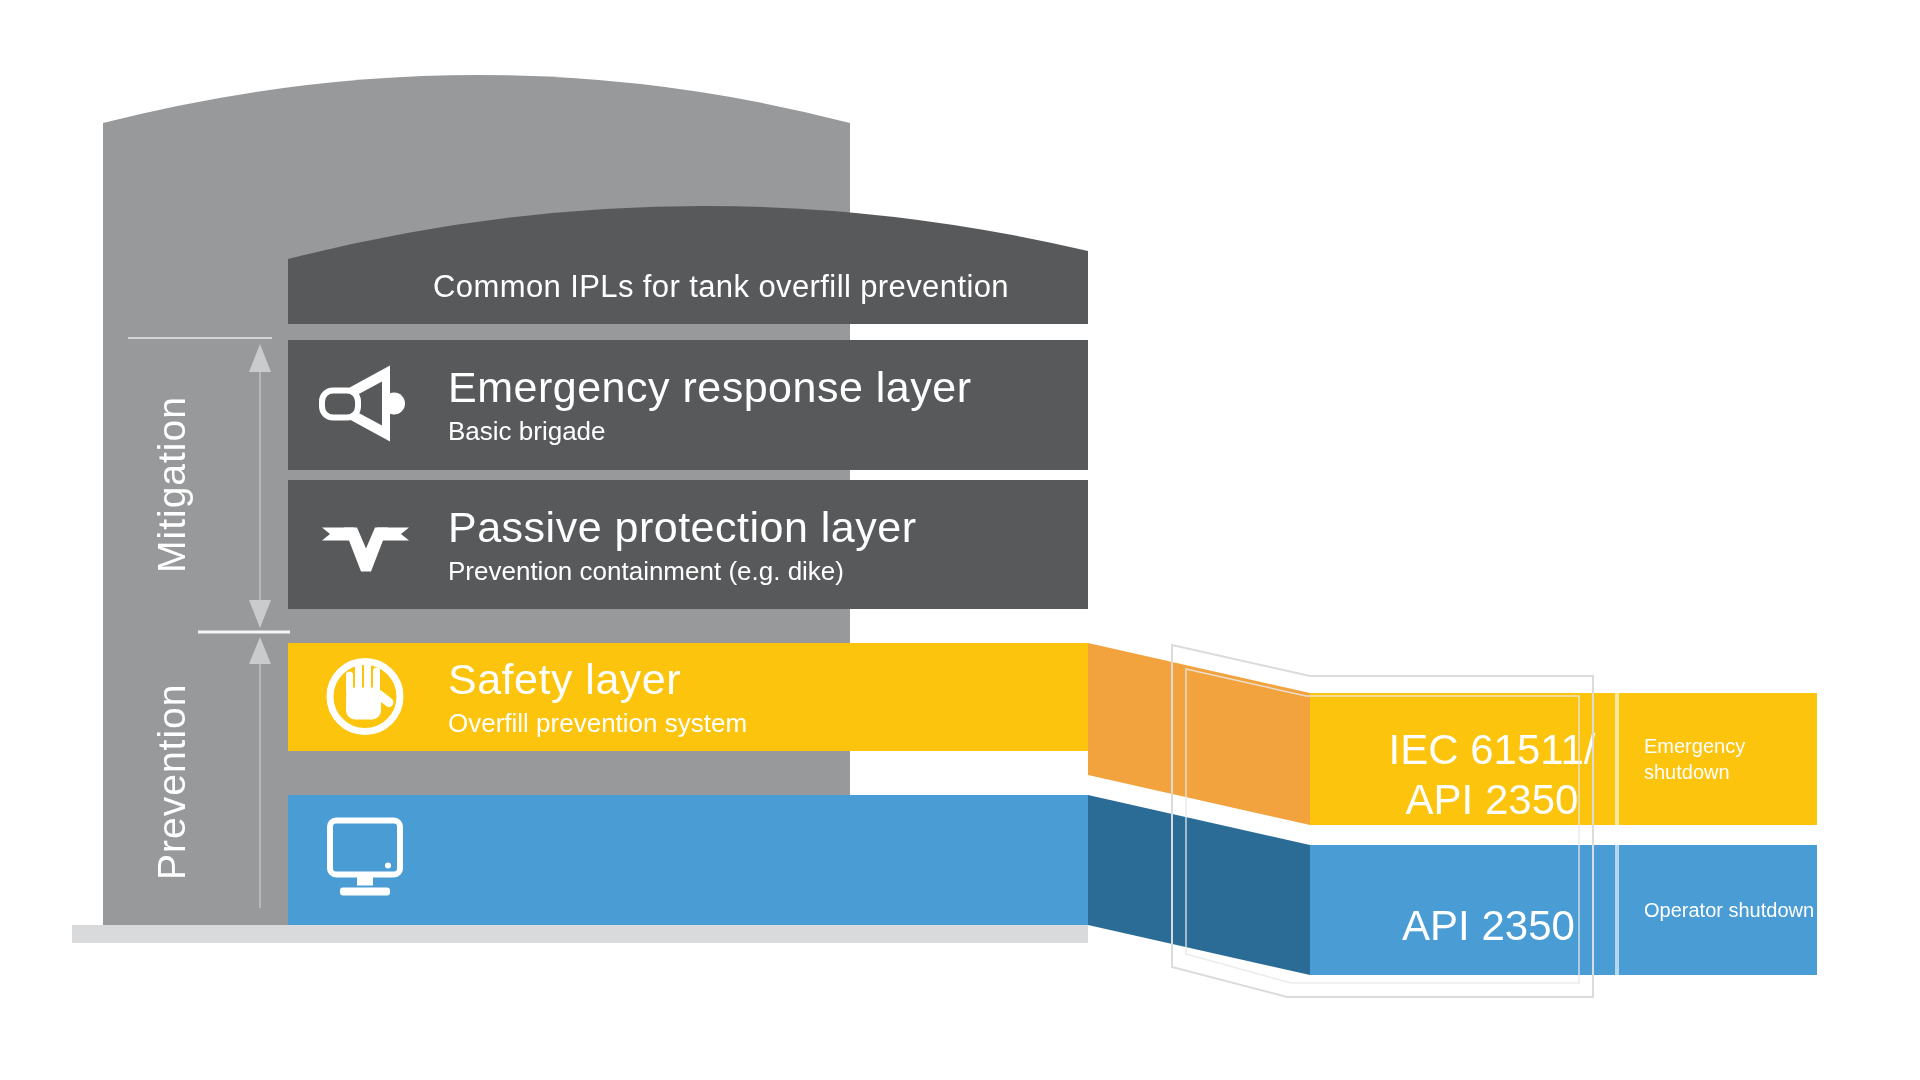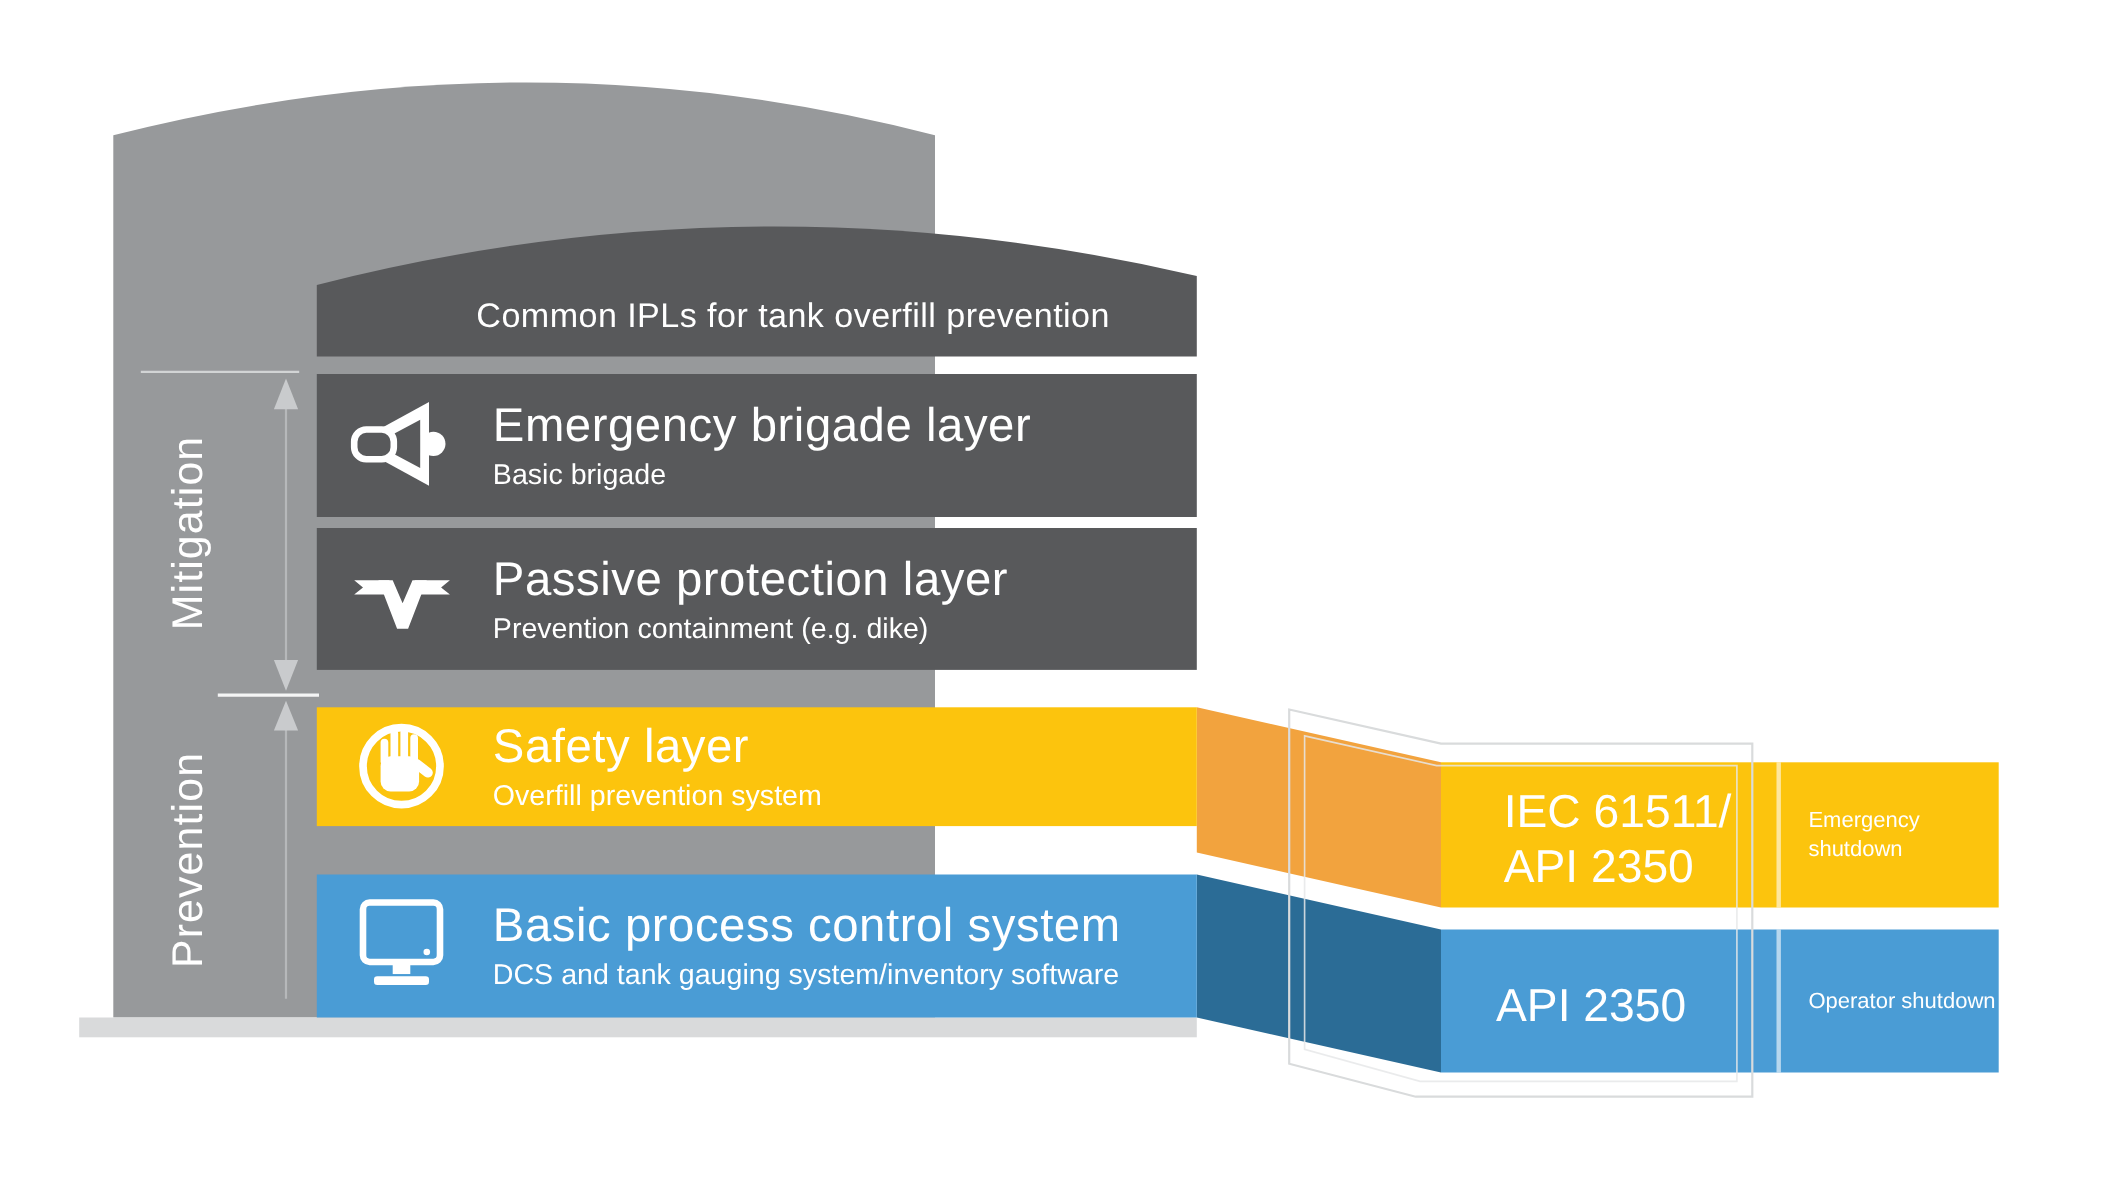--- a/index.html
+++ b/index.html
@@ -88,7 +88,7 @@
       <rect x="4" y="33" width="36" height="27" rx="11" fill="#58595B" stroke="#fff" stroke-width="6"></rect>
     </svg>
     <div class="row-text">
-      <span class="layer-title">Emergency brigade layer</span>
+      <span class="layer-title">Emergency response layer</span>
       <span class="layer-sub">Basic brigade</span>
     </div>
   </div>

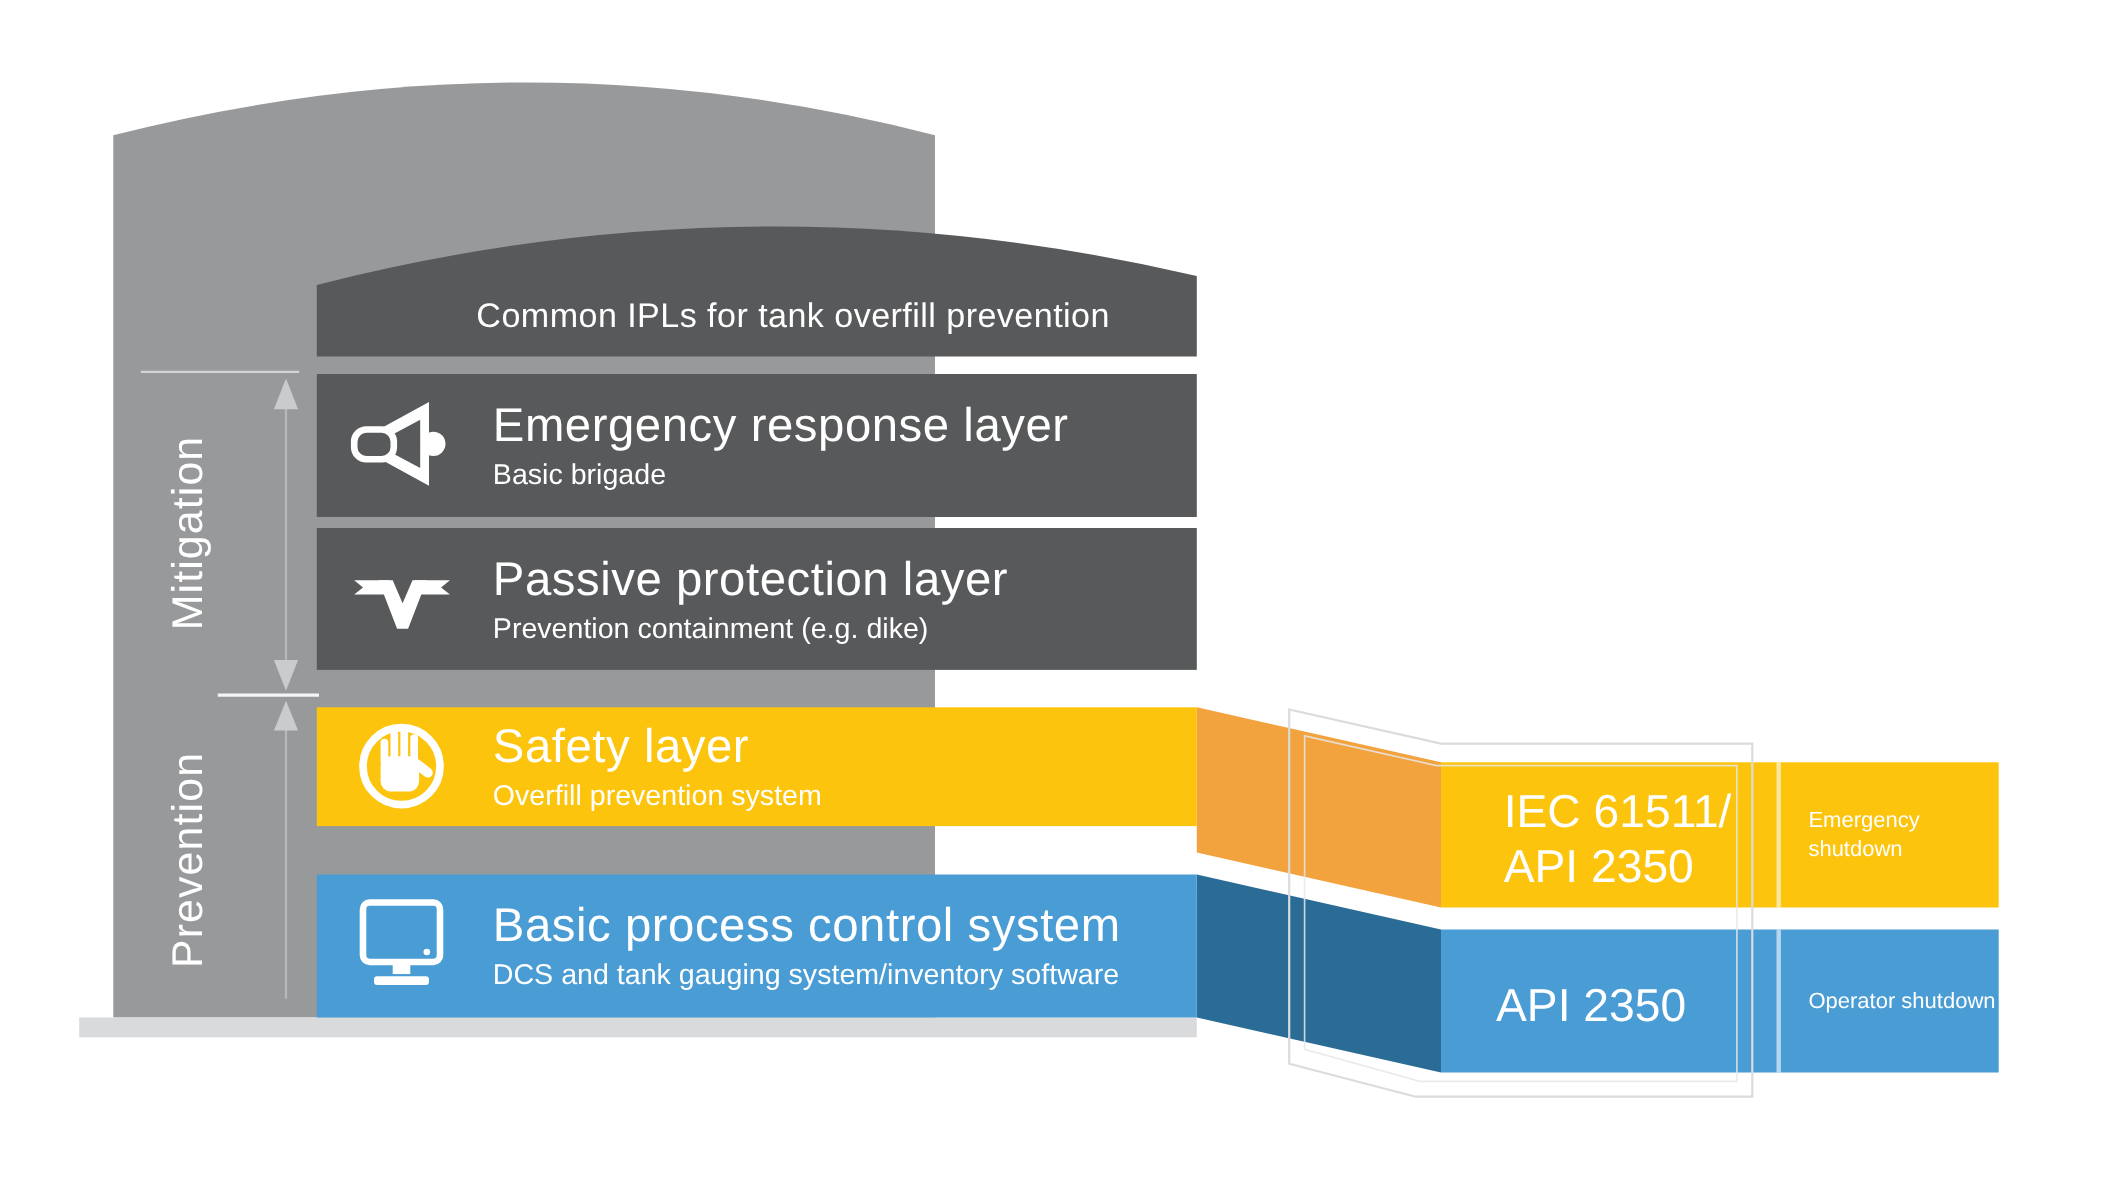--- a/index.html
+++ b/index.html
@@ -34,9 +34,9 @@
   .panel{position:absolute;left:1310px;width:507px;}
   .panel-yellow{top:693px;height:132px;background:#FCC40D;}
   .panel-blue{top:845px;height:130px;background:#4A9CD5;}
-  .standard-block{position:absolute;left:0;top:4px;width:307px;height:100%;display:flex;
+  .standard-block{position:absolute;left:0;top:16px;width:307px;height:100%;display:flex;
                   flex-direction:column;justify-content:center;box-sizing:border-box;
-                  padding-left:57px;color:#fff;font-size:42px;line-height:1.18;}
+                  padding-left:57px;color:#fff;font-size:42px;line-height:1.18;text-align:center;}
   .standard-block.centered{padding-left:50px;}
   .standard-line2:empty{display:none;}
   .panel-separator{position:absolute;left:305px;top:0;width:4px;height:100%;background:rgba(255,255,255,.6);}

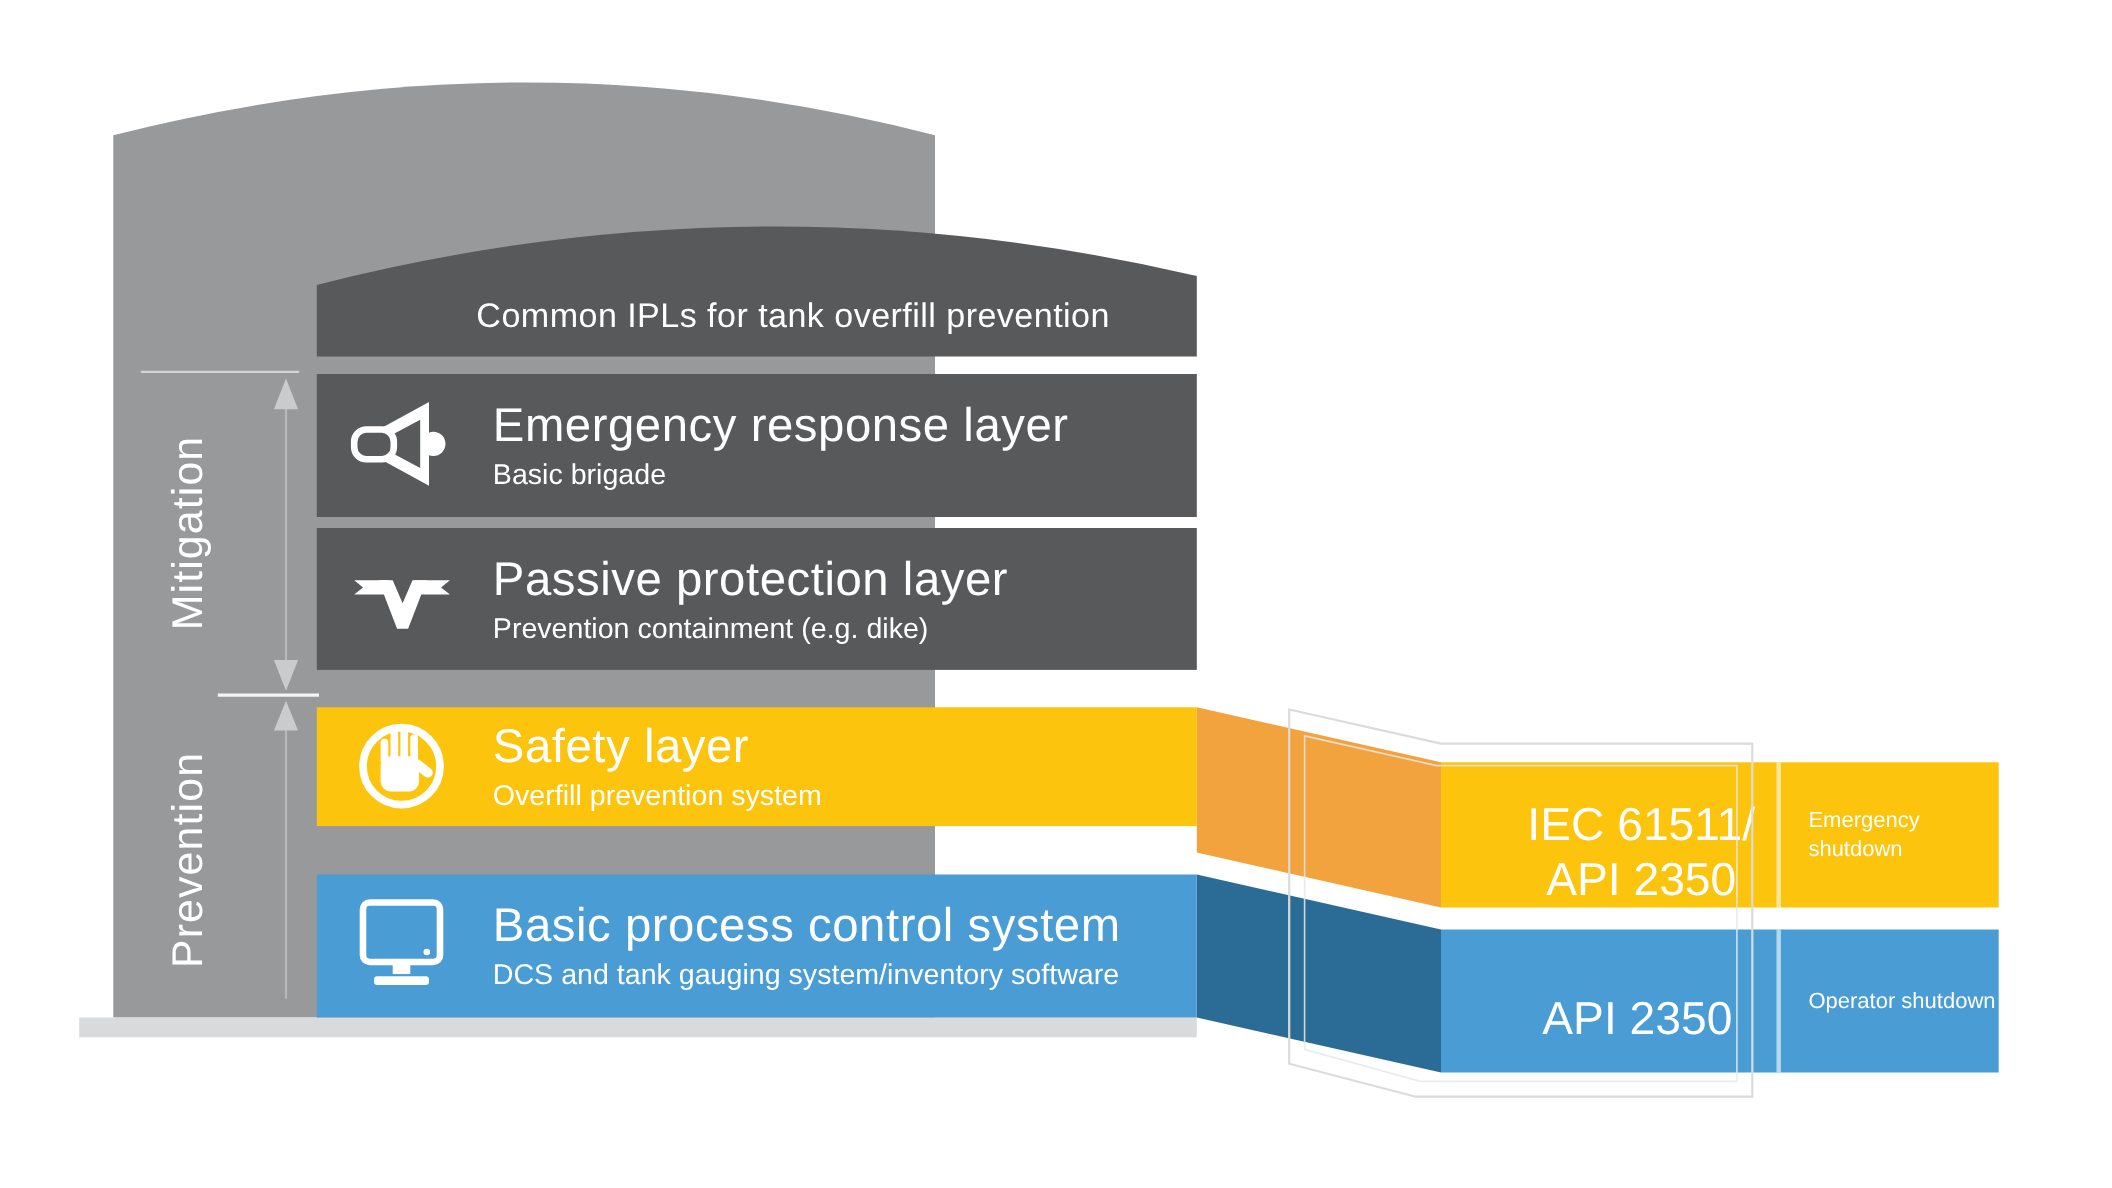--- a/index.html
+++ b/index.html
@@ -130,10 +130,6 @@
       <rect x="39" y="62" width="16" height="11" fill="#fff"></rect>
       <rect x="22" y="75" width="50" height="8" rx="3" fill="#fff"></rect>
     </svg>
-    <div class="row-text">
-      <span class="layer-title">Basic process control system</span>
-      <span class="layer-sub">DCS and tank gauging system/inventory software</span>
-    </div>
   </div>
 
   <div class="panel panel-yellow">

